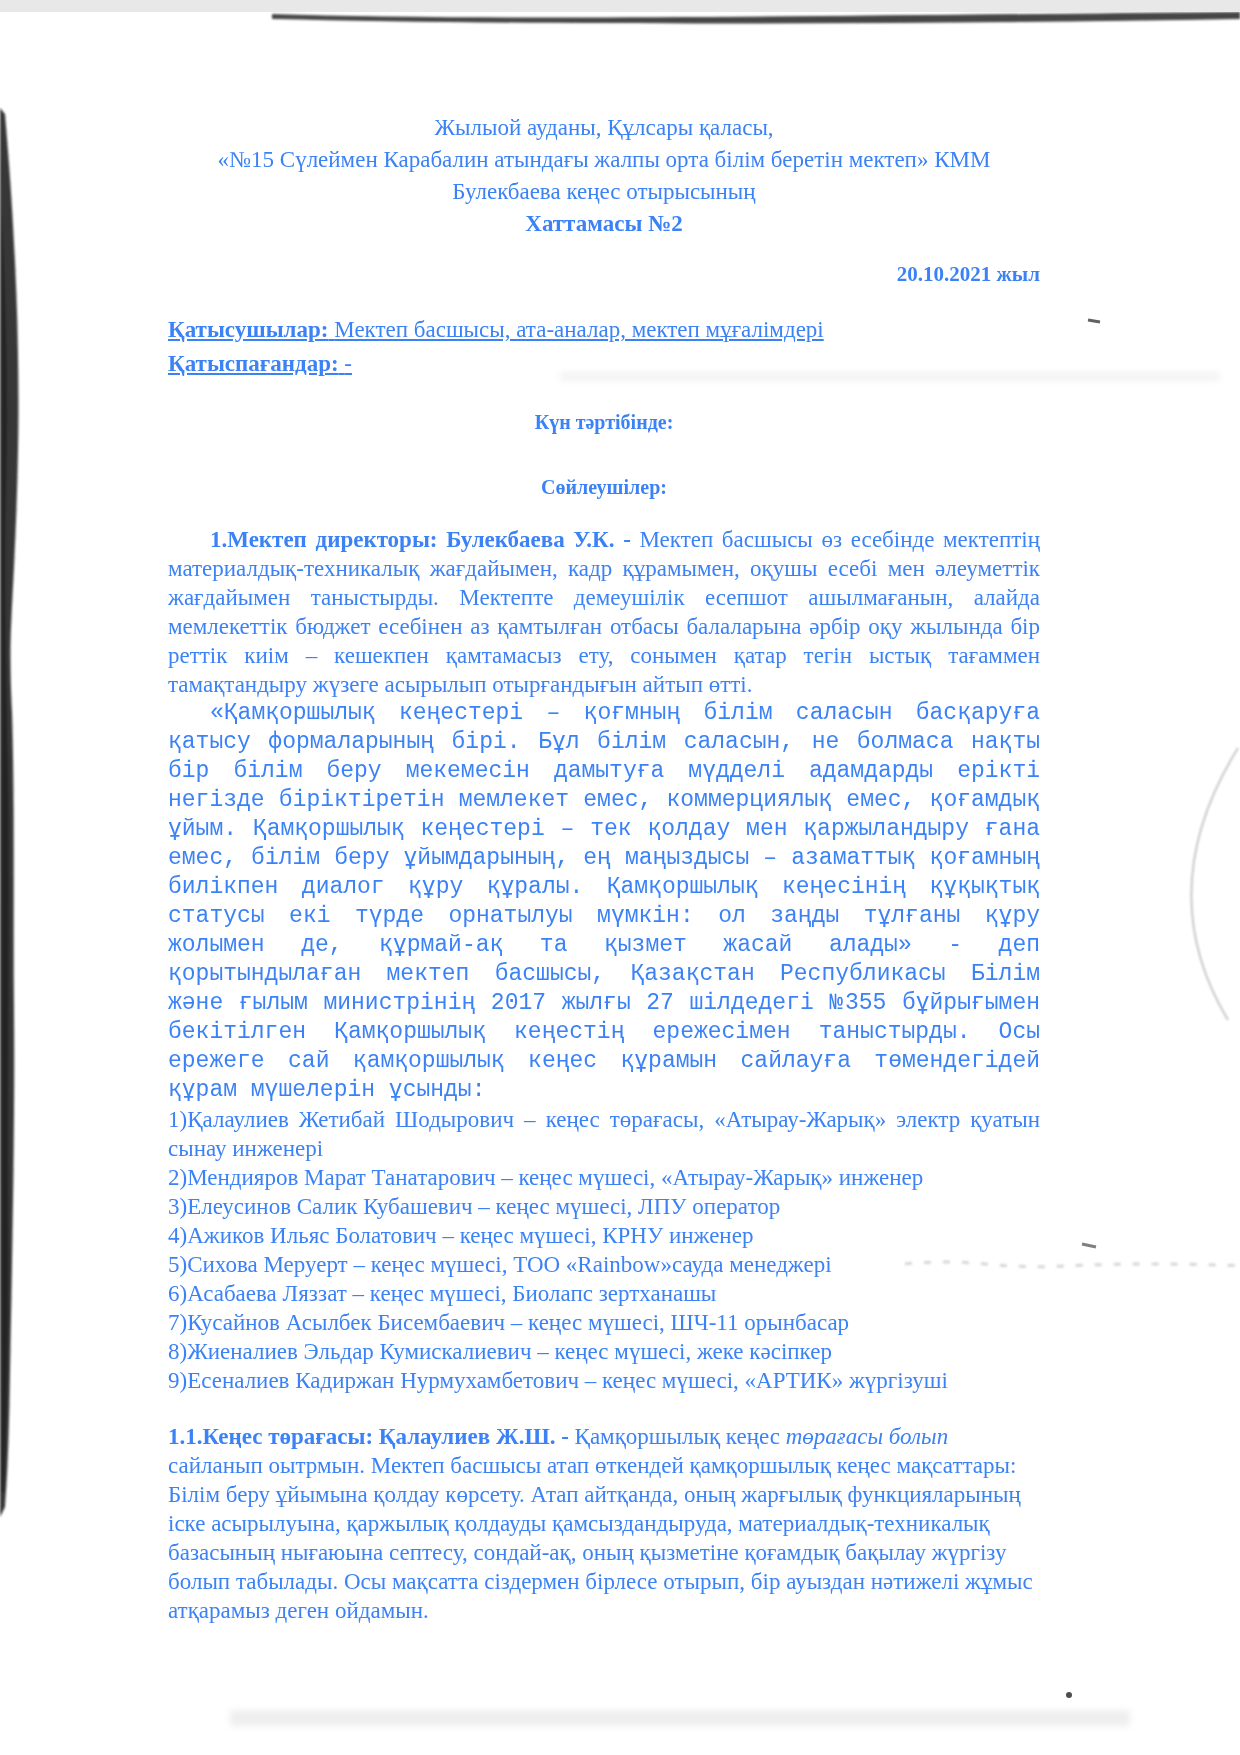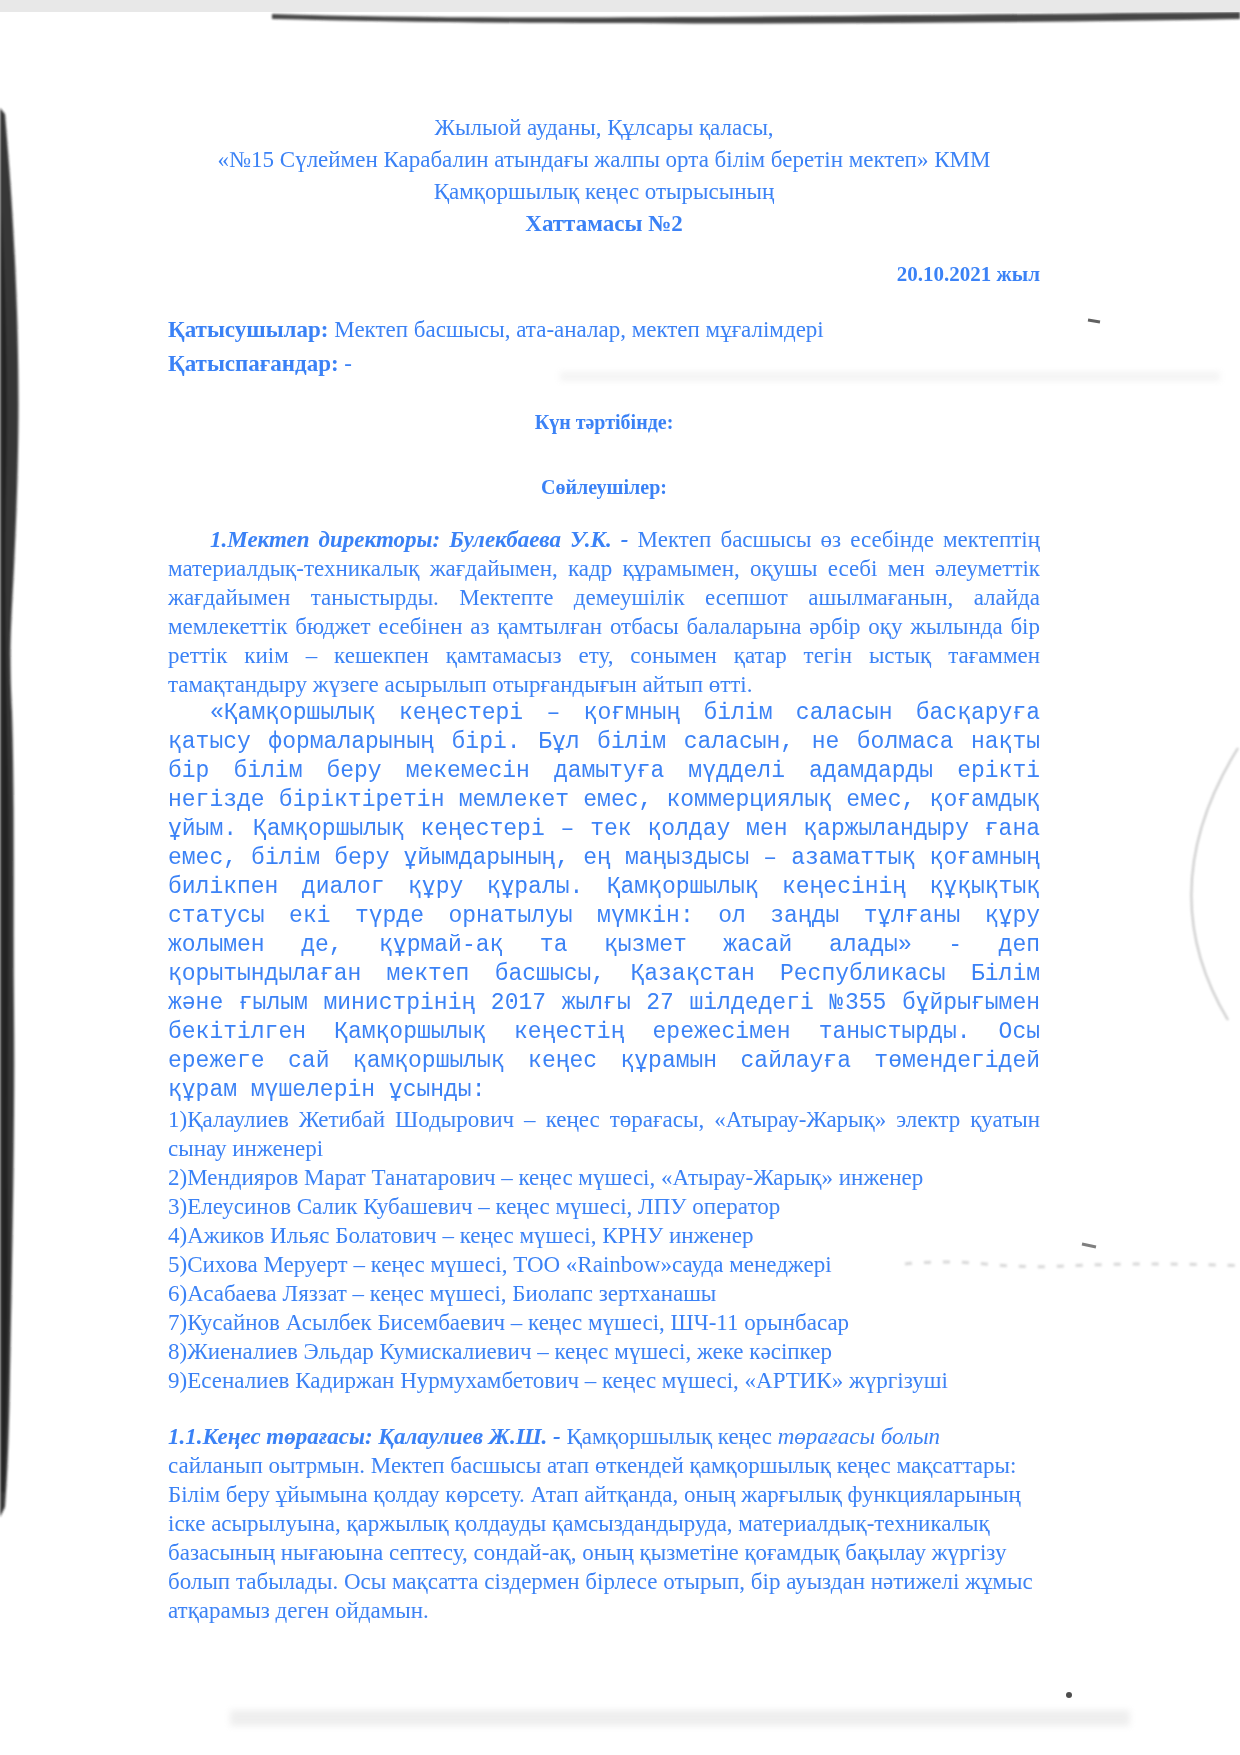--- a/index.html
+++ b/index.html
@@ -68,7 +68,7 @@
     <div class="doc-header">
       <div>Жылыой ауданы, Құлсары қаласы,</div>
       <div>«№15 Сүлеймен Карабалин атындағы жалпы орта білім беретін мектеп» КММ</div>
-      <div>Қамқоршылық кеңес отырысының</div>
+      <div>Булекбаева кеңес отырысының</div>
       <div class="bold">Хаттамасы №2</div>
     </div>
 

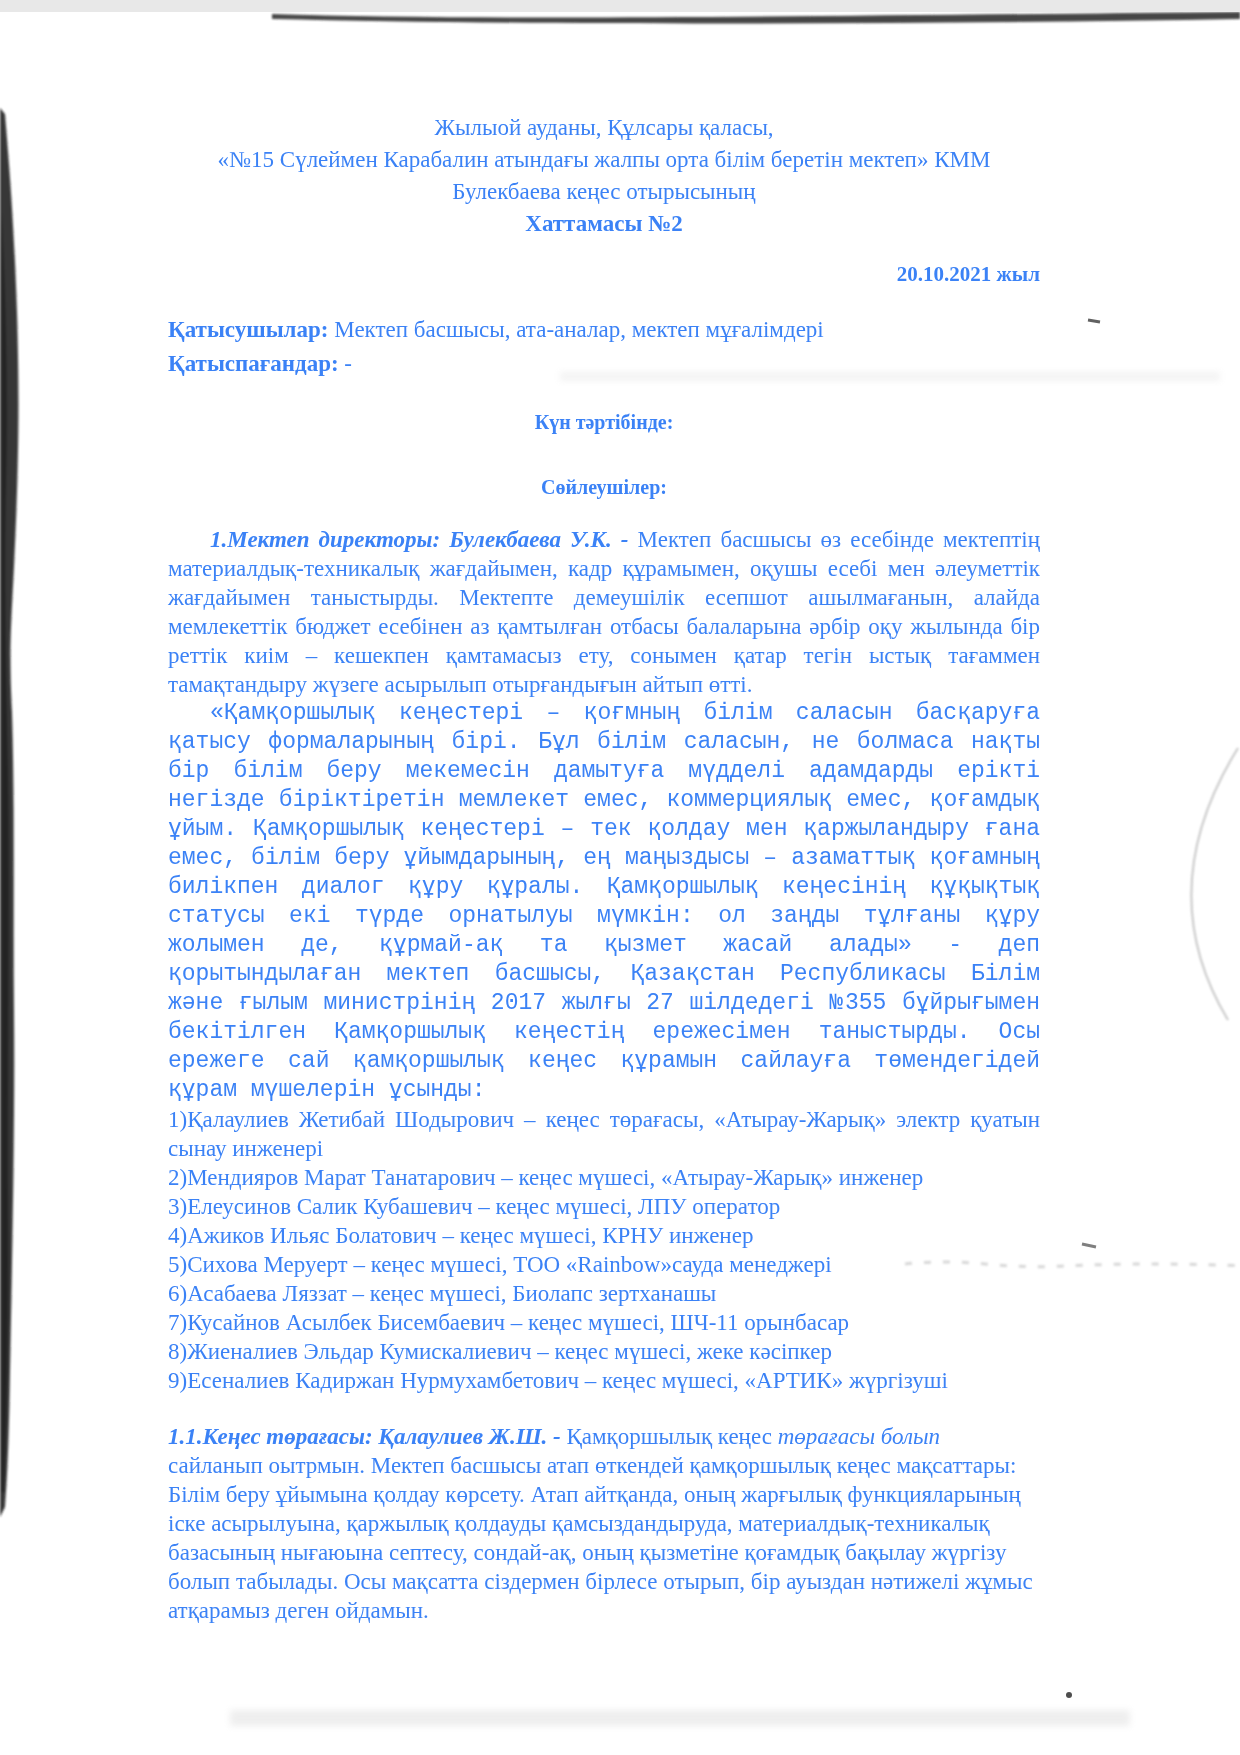--- a/index.html
+++ b/index.html
@@ -18,7 +18,7 @@
   .bold-italic{font-weight:bold;font-style:italic;}
   .italic{font-style:italic;}
   .date-line{margin-top:22px;text-align:right;font-size:21px;font-weight:bold;}
-  .attendees{margin:26px 0 0 0;font-size:23px;line-height:34px;}
+  .attendees{margin:26px 0 0 0;font-size:23px;line-height:34px;text-decoration:underline;}
   .heading-center{margin:30px 0 0 0;text-align:center;font-size:20px;font-weight:bold;}
   .agenda-item{margin:27px 0 0 0;font-size:23px;line-height:29px;}
   .speakers-heading{margin-top:42px;}

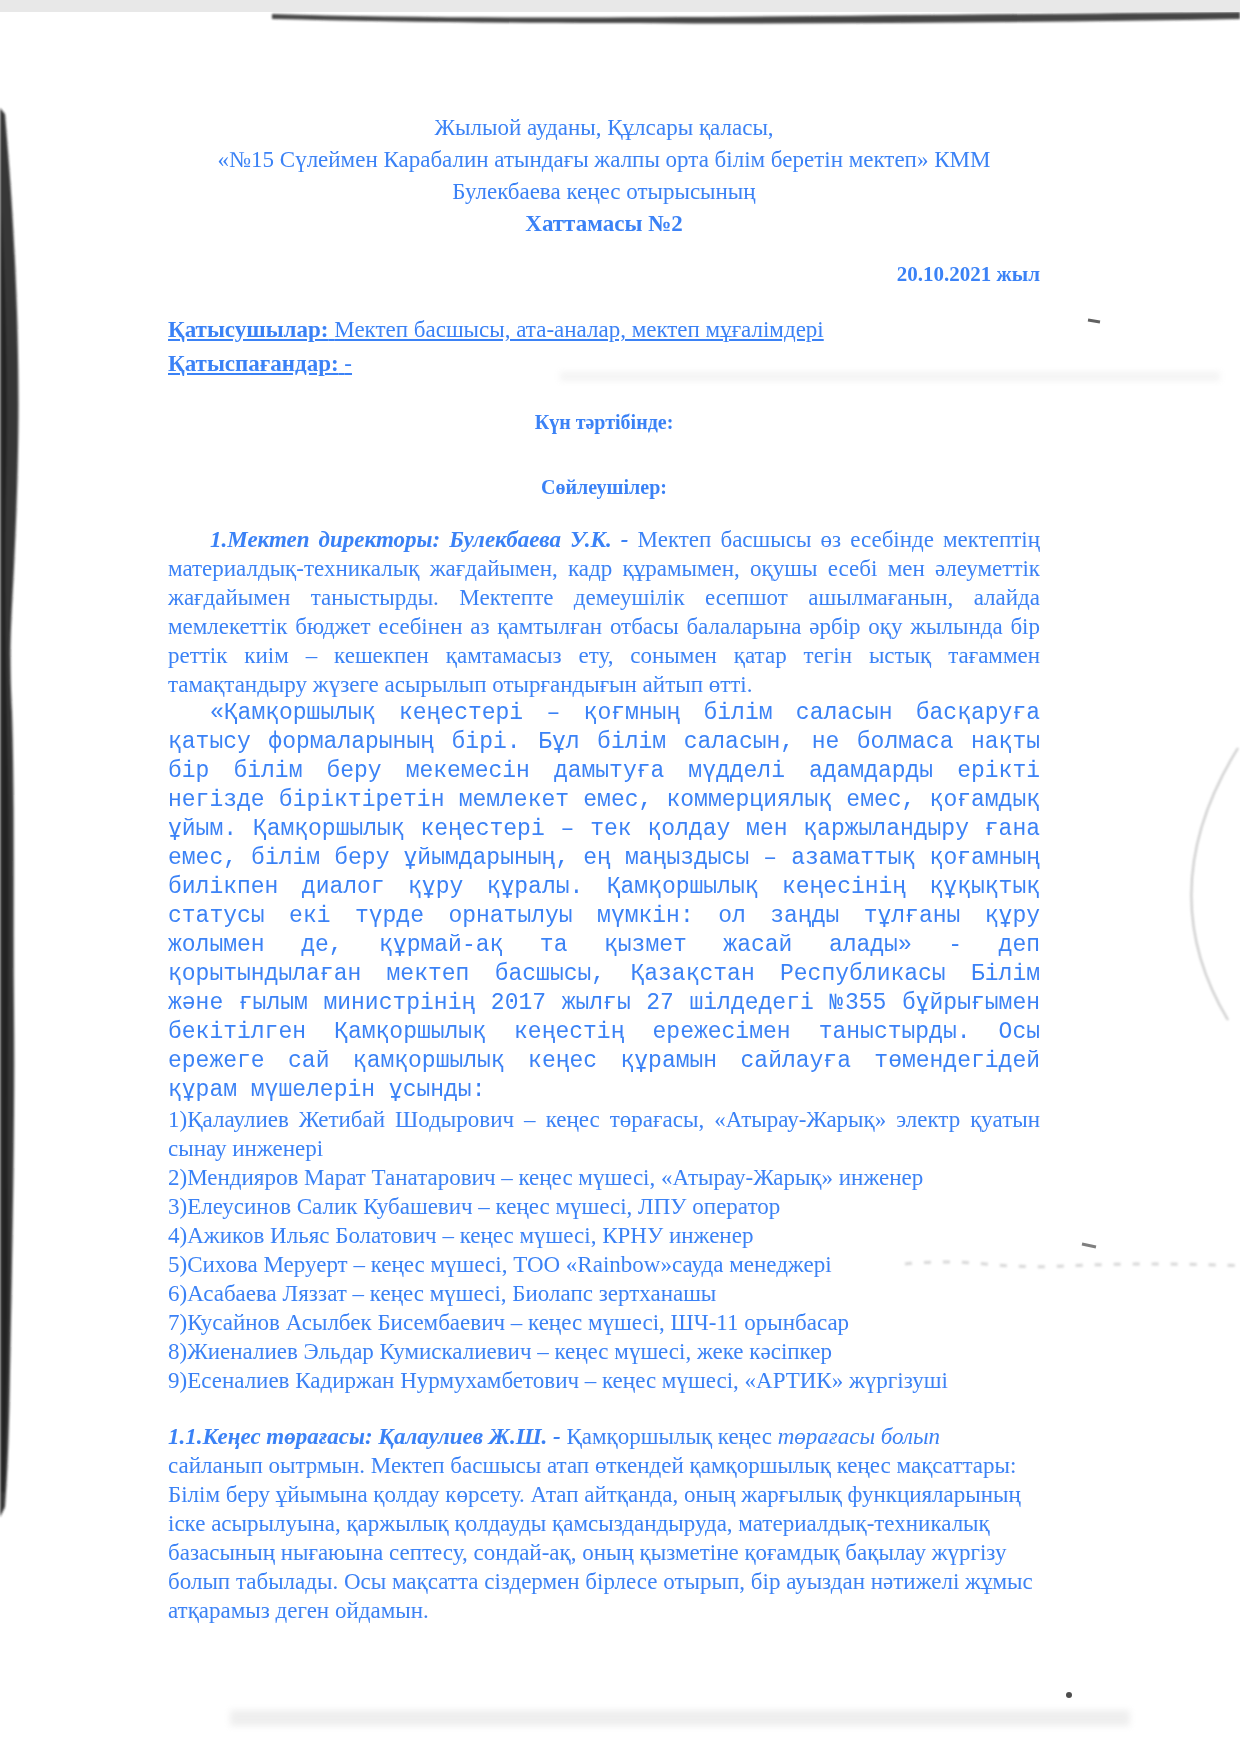--- a/index.html
+++ b/index.html
@@ -15,7 +15,7 @@
   .content{position:absolute;left:168px;right:200px;top:0;}
   .doc-header{margin-top:100px;text-align:center;font-size:23px;line-height:32px;}
   .bold{font-weight:bold;}
-  .bold-italic{font-weight:bold;font-style:italic;}
+  .bold-italic{font-weight:bold;}
   .italic{font-style:italic;}
   .date-line{margin-top:22px;text-align:right;font-size:21px;font-weight:bold;}
   .attendees{margin:26px 0 0 0;font-size:23px;line-height:34px;text-decoration:underline;}

